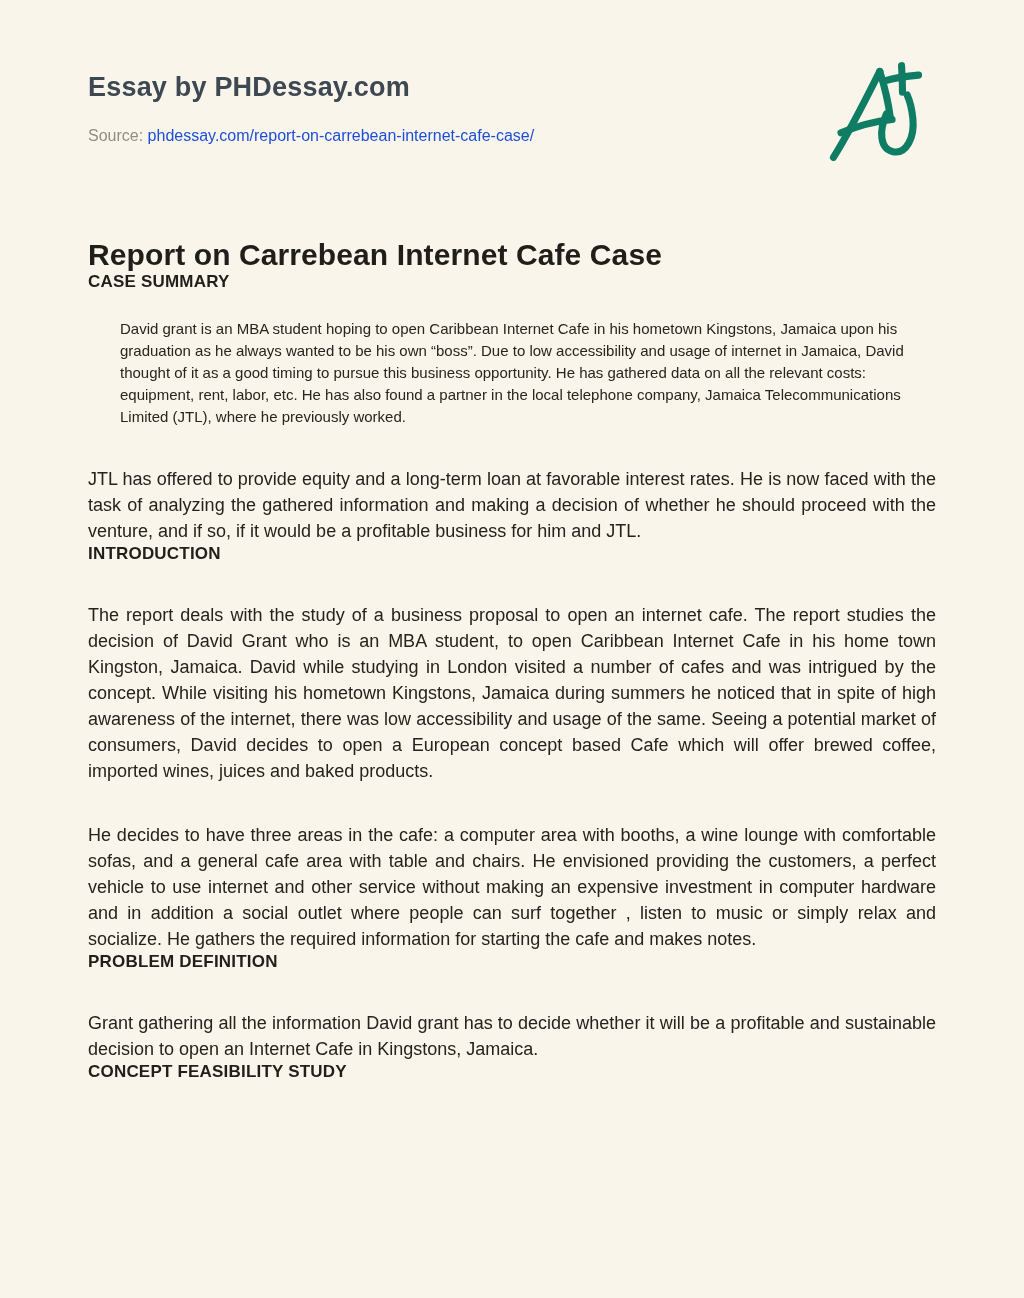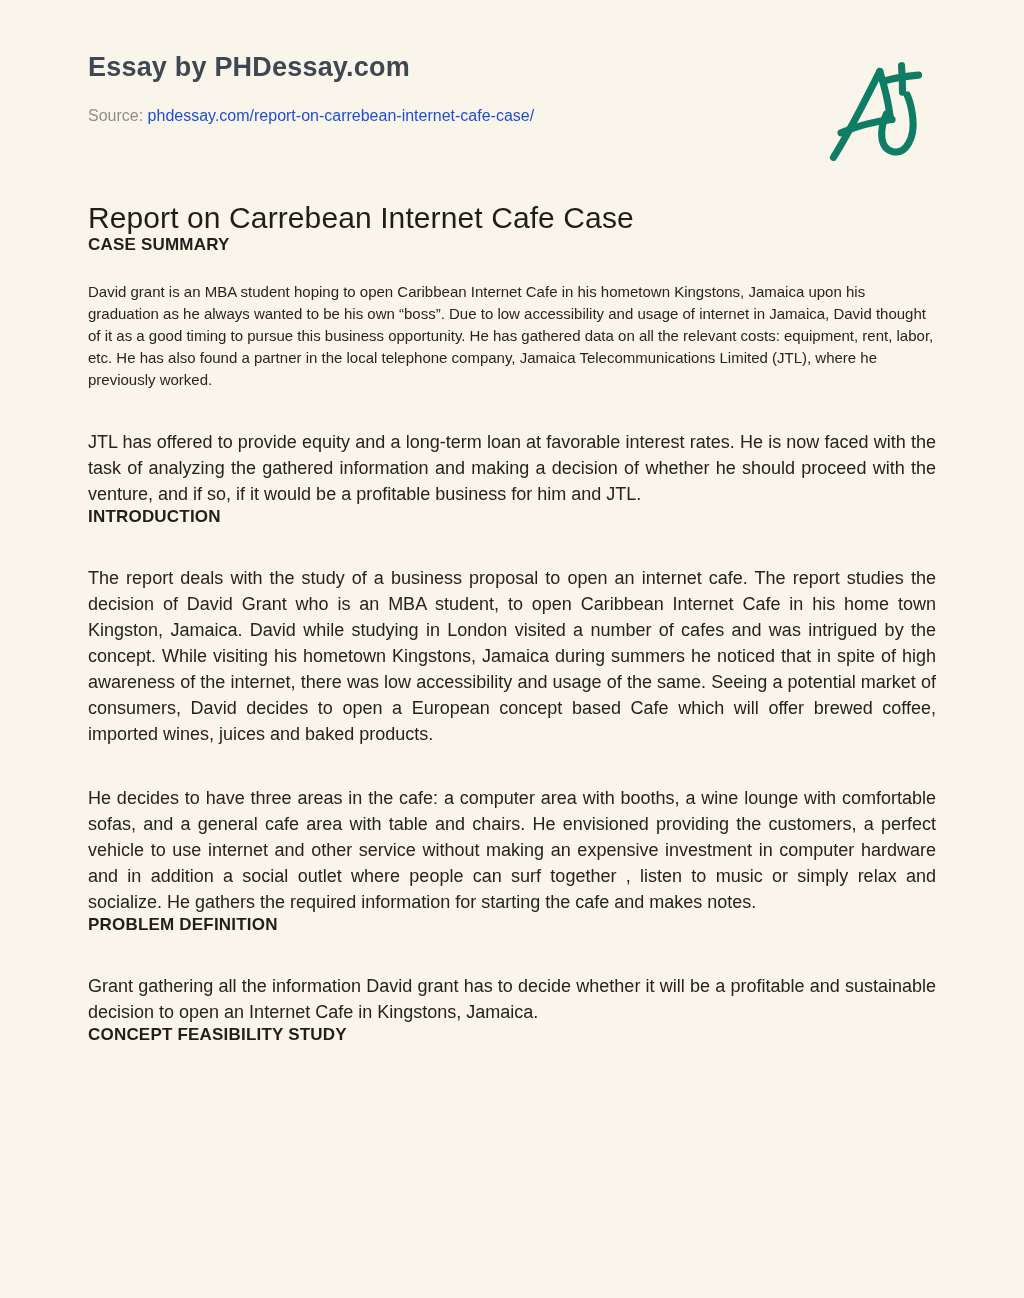--- a/index.html
+++ b/index.html
@@ -17,7 +17,7 @@
   .header-row {
     display: flex;
     justify-content: space-between;
-    align-items: flex-start;
+    align-items: center;
   }
   .site-title {
     font-size: 27px;

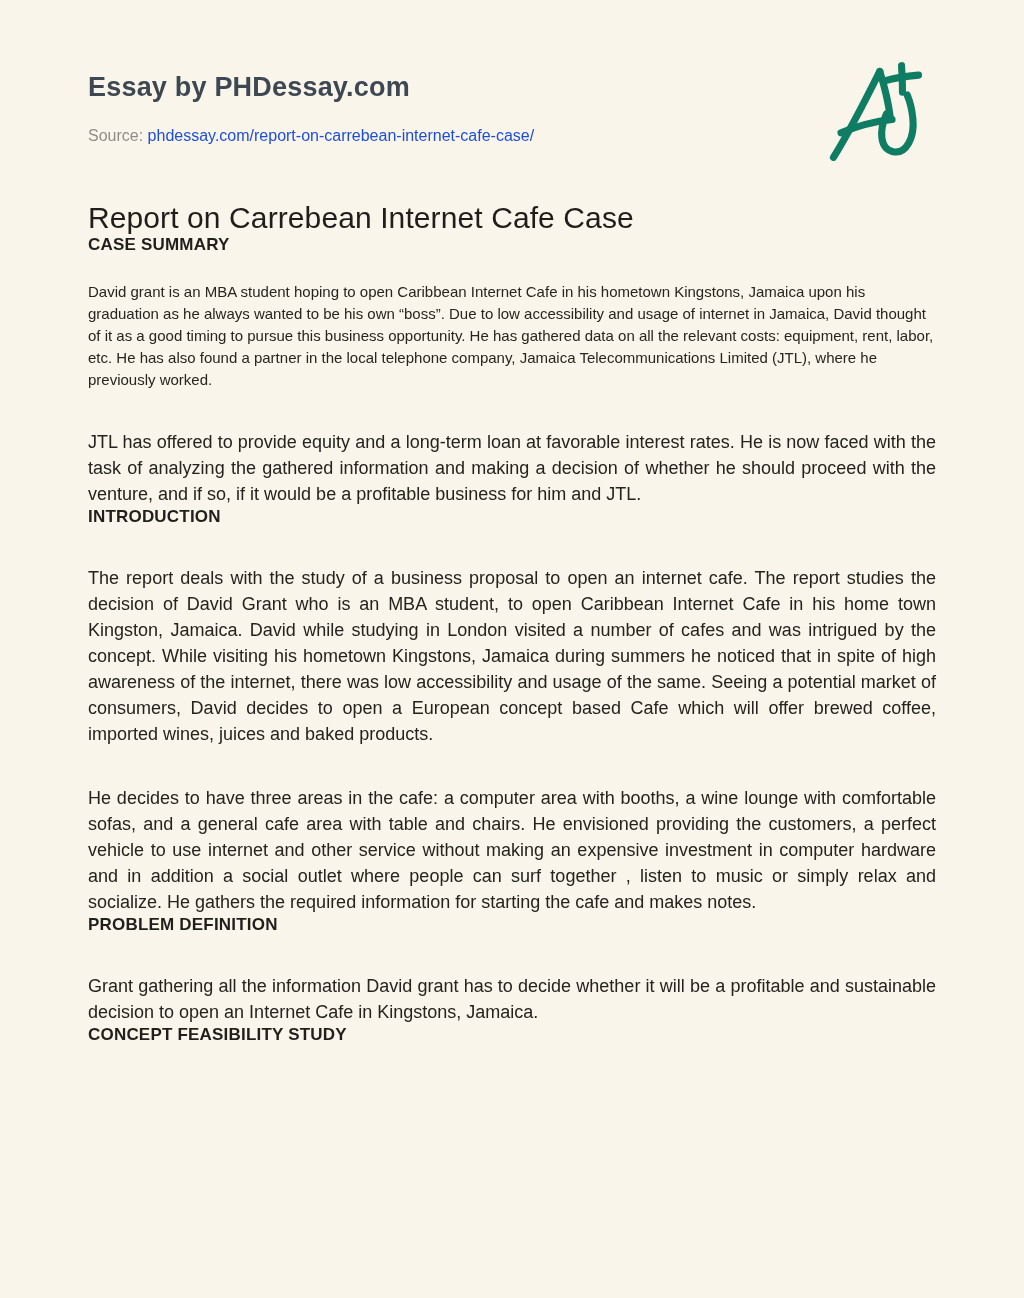--- a/index.html
+++ b/index.html
@@ -43,9 +43,9 @@
     flex: 0 0 auto;
   }
   .doc-title {
-    margin-top: 37px;
+    margin-top: 74px;
     font-size: 30px;
-    font-weight: 400;
+    font-weight: 700;
     color: #1f1e1a;
     letter-spacing: 0.1px;
   }

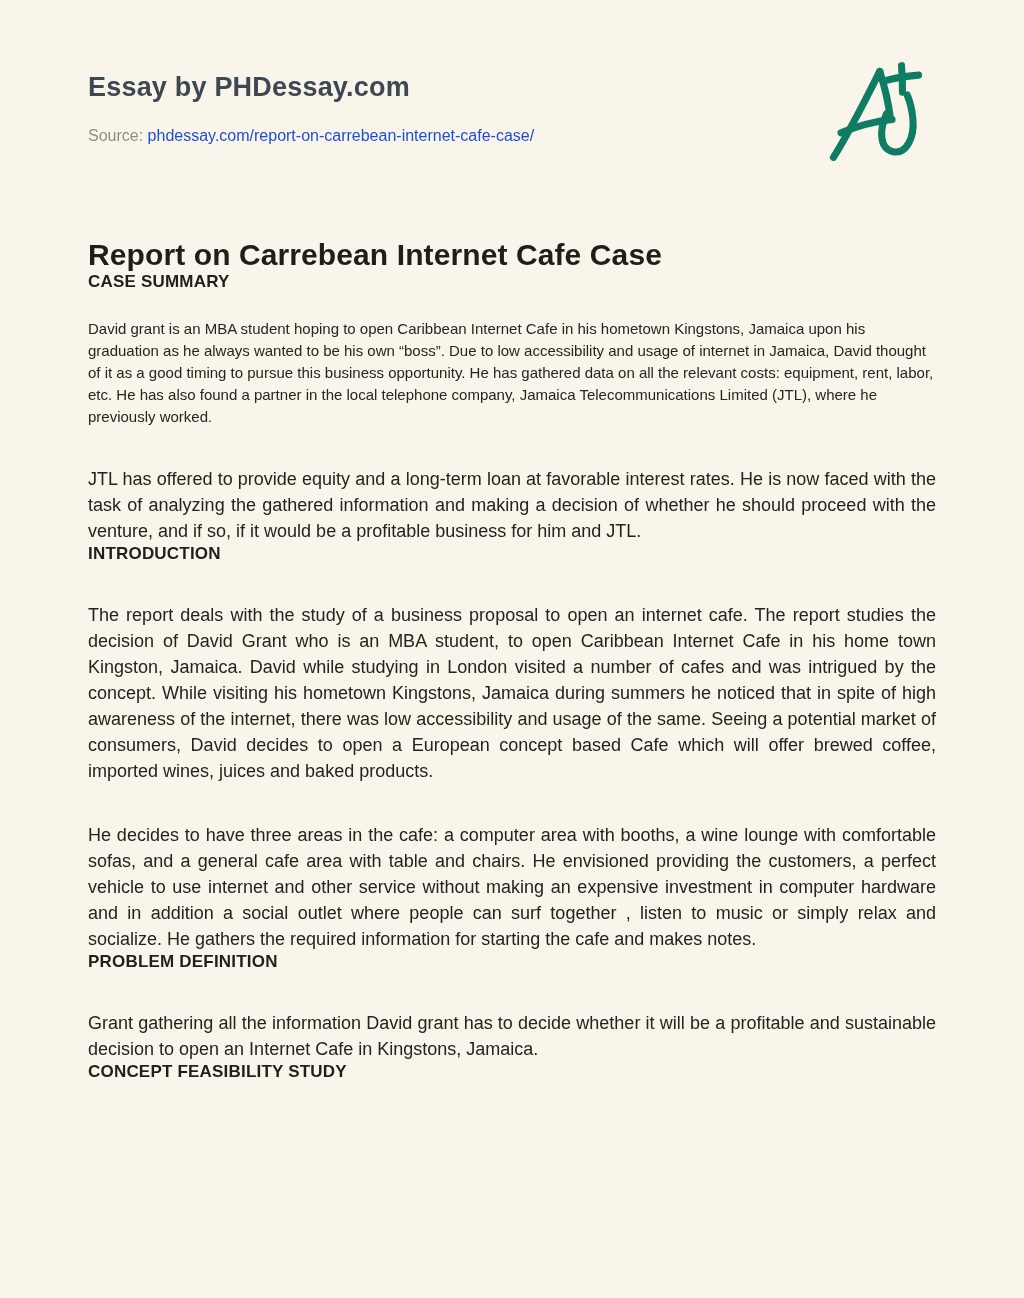--- a/index.html
+++ b/index.html
@@ -74,6 +74,7 @@
     line-height: 22px;
     text-align: left;
     color: #26251f;
+    margin-left: 32px;
   }
   .block-para.stretch-last {
     text-align-last: justify;

